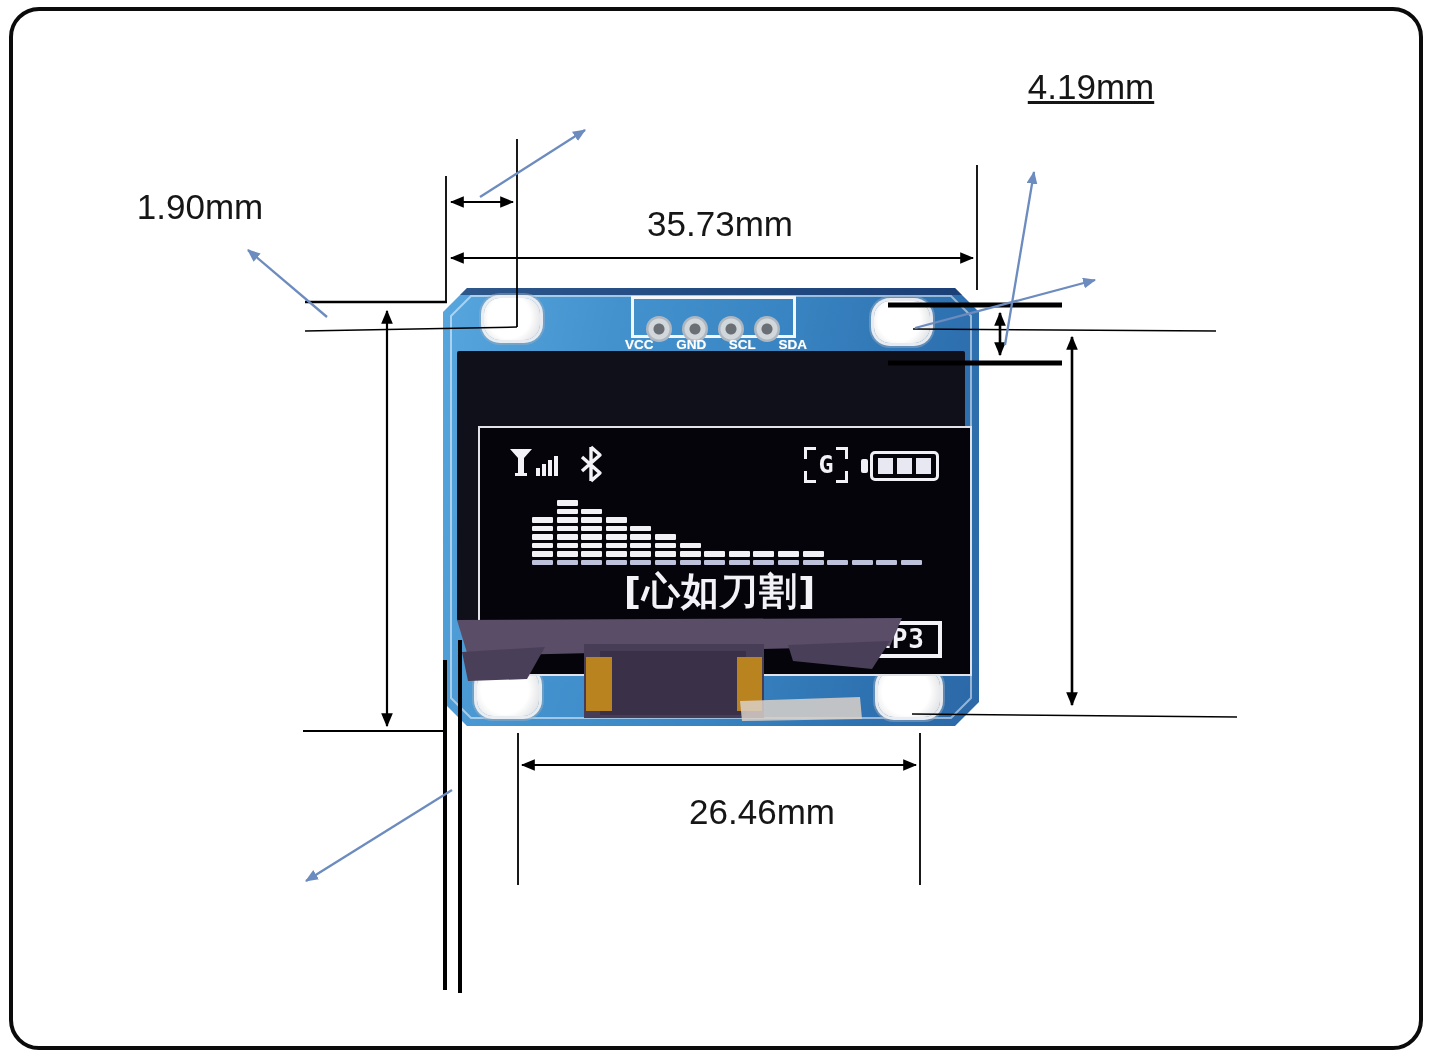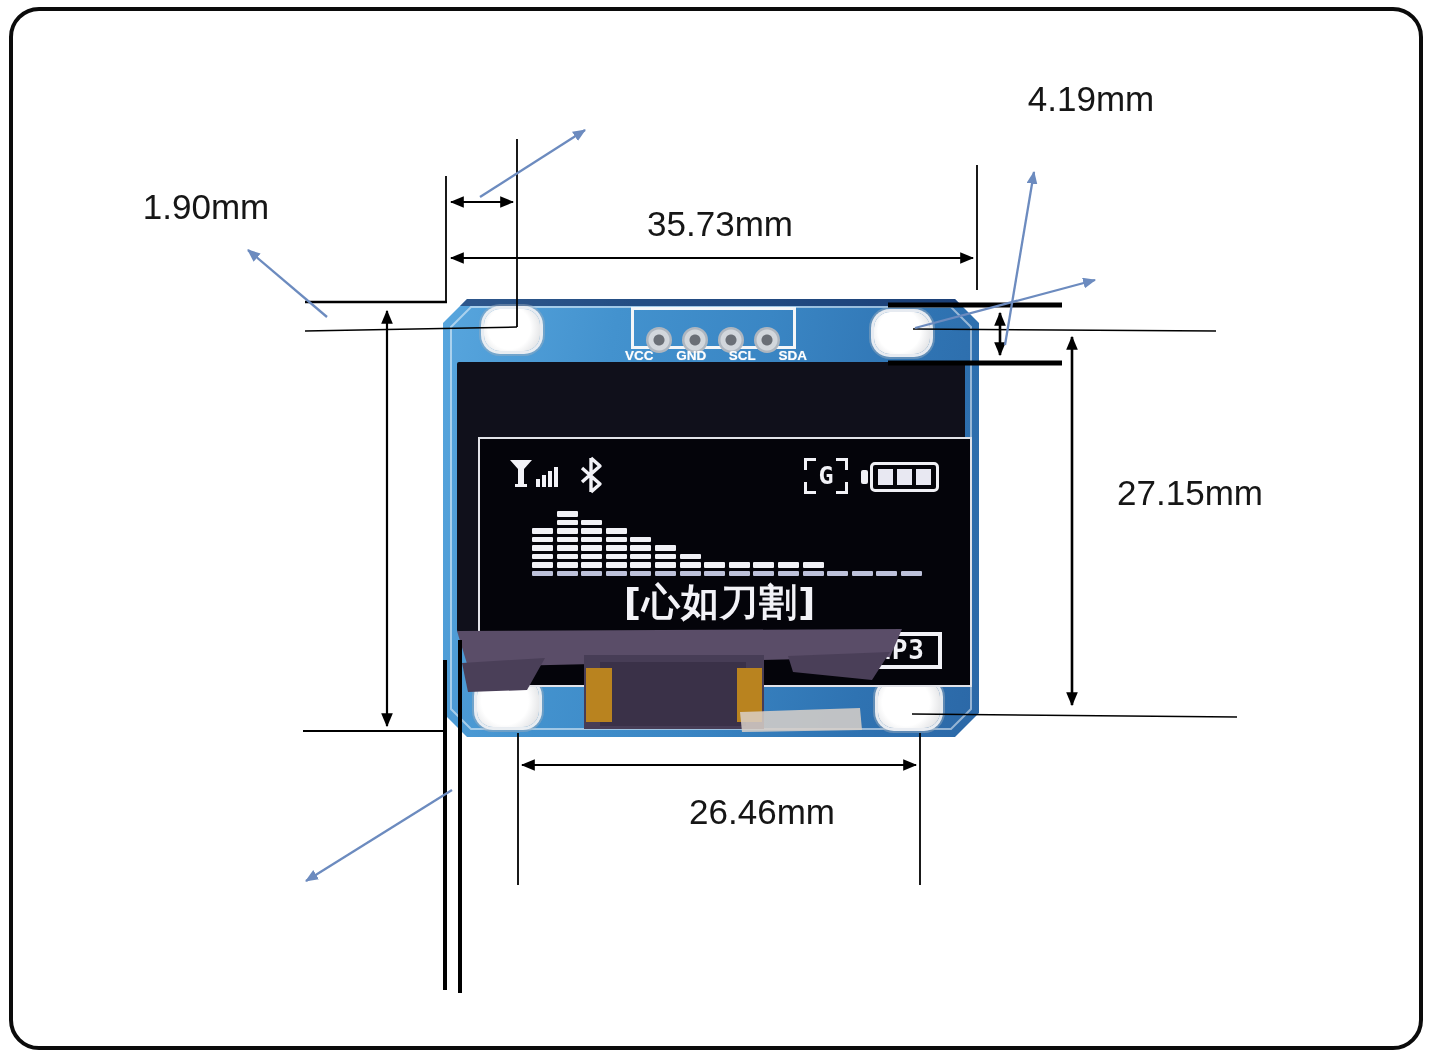--- a/index.html
+++ b/index.html
@@ -276,7 +276,7 @@
     <line x1="452" y1="790" x2="306" y2="881" stroke="#6c8bbf" stroke-width="2.3" marker-end="url(#abl)"></line>
   </svg>
 
-  <div class="dim-label" style="left:981px;top:79px;">4.19mm</div>
+  <div class="dim-label" style="left:981px;top:67px;text-decoration:underline;">4.19mm</div>
   <div class="dim-label" style="left:96px;top:187px;">1.90mm</div>
   <div class="dim-label" style="left:610px;top:204px;">35.73mm</div>
   <div class="dim-label" style="left:1080px;top:473px;">27.15mm</div>

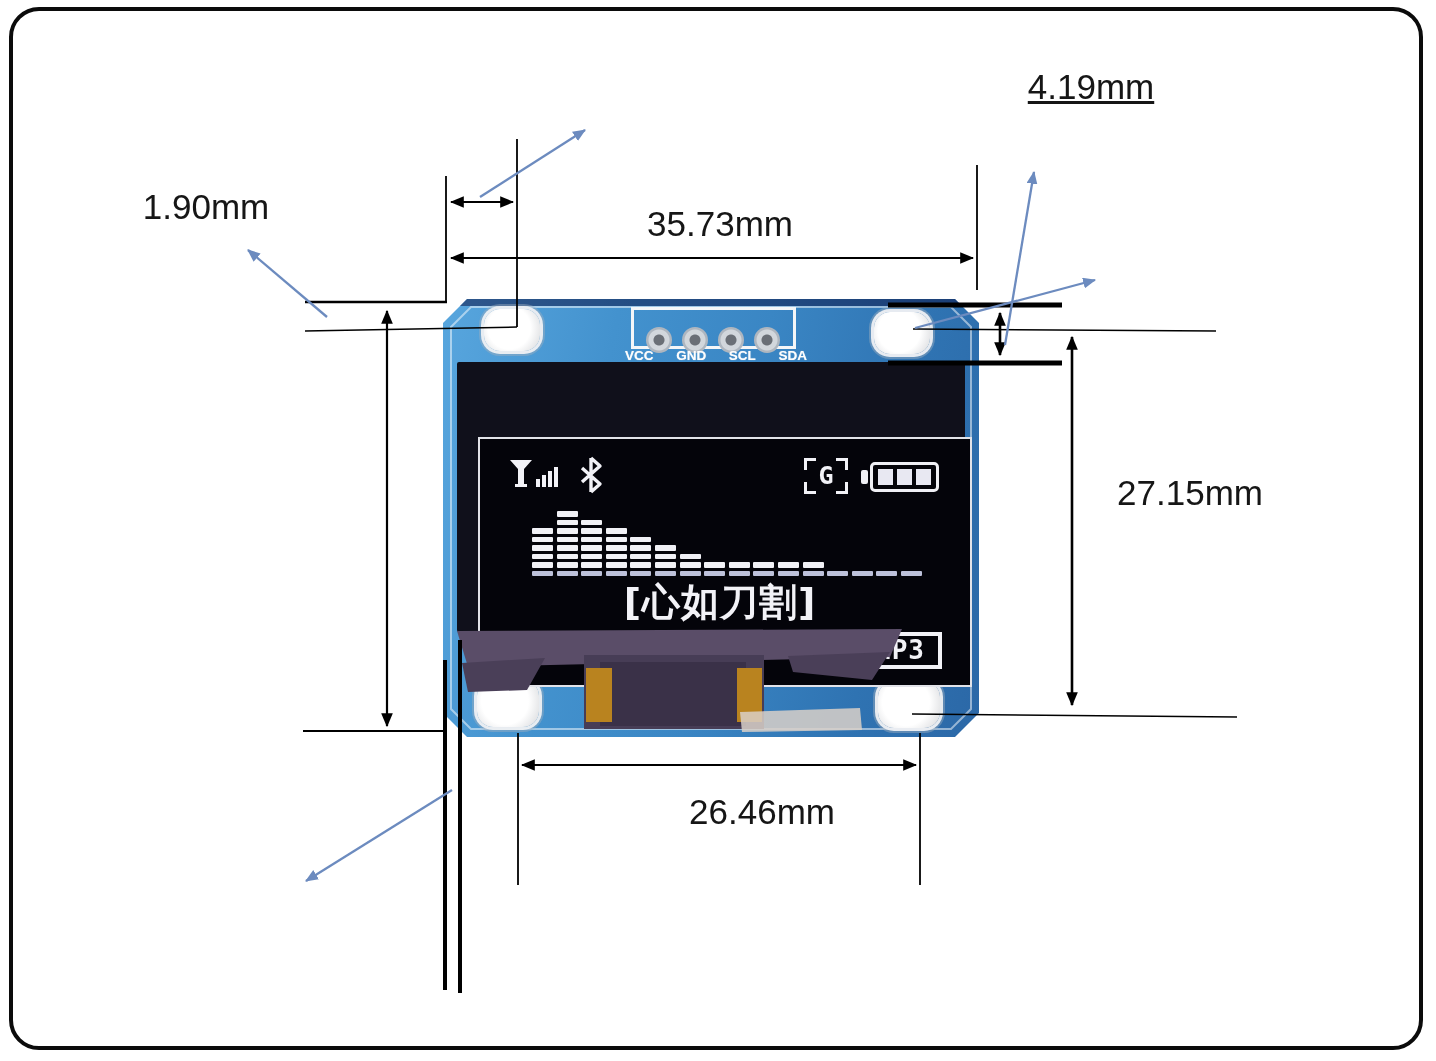--- a/index.html
+++ b/index.html
@@ -277,7 +277,7 @@
   </svg>
 
   <div class="dim-label" style="left:981px;top:67px;text-decoration:underline;">4.19mm</div>
-  <div class="dim-label" style="left:96px;top:187px;">1.90mm</div>
+  <div class="dim-label" style="left:90px;top:187px;">1.90mm</div>
   <div class="dim-label" style="left:610px;top:204px;">35.73mm</div>
   <div class="dim-label" style="left:1080px;top:473px;">27.15mm</div>
   <div class="dim-label" style="left:652px;top:792px;">26.46mm</div>

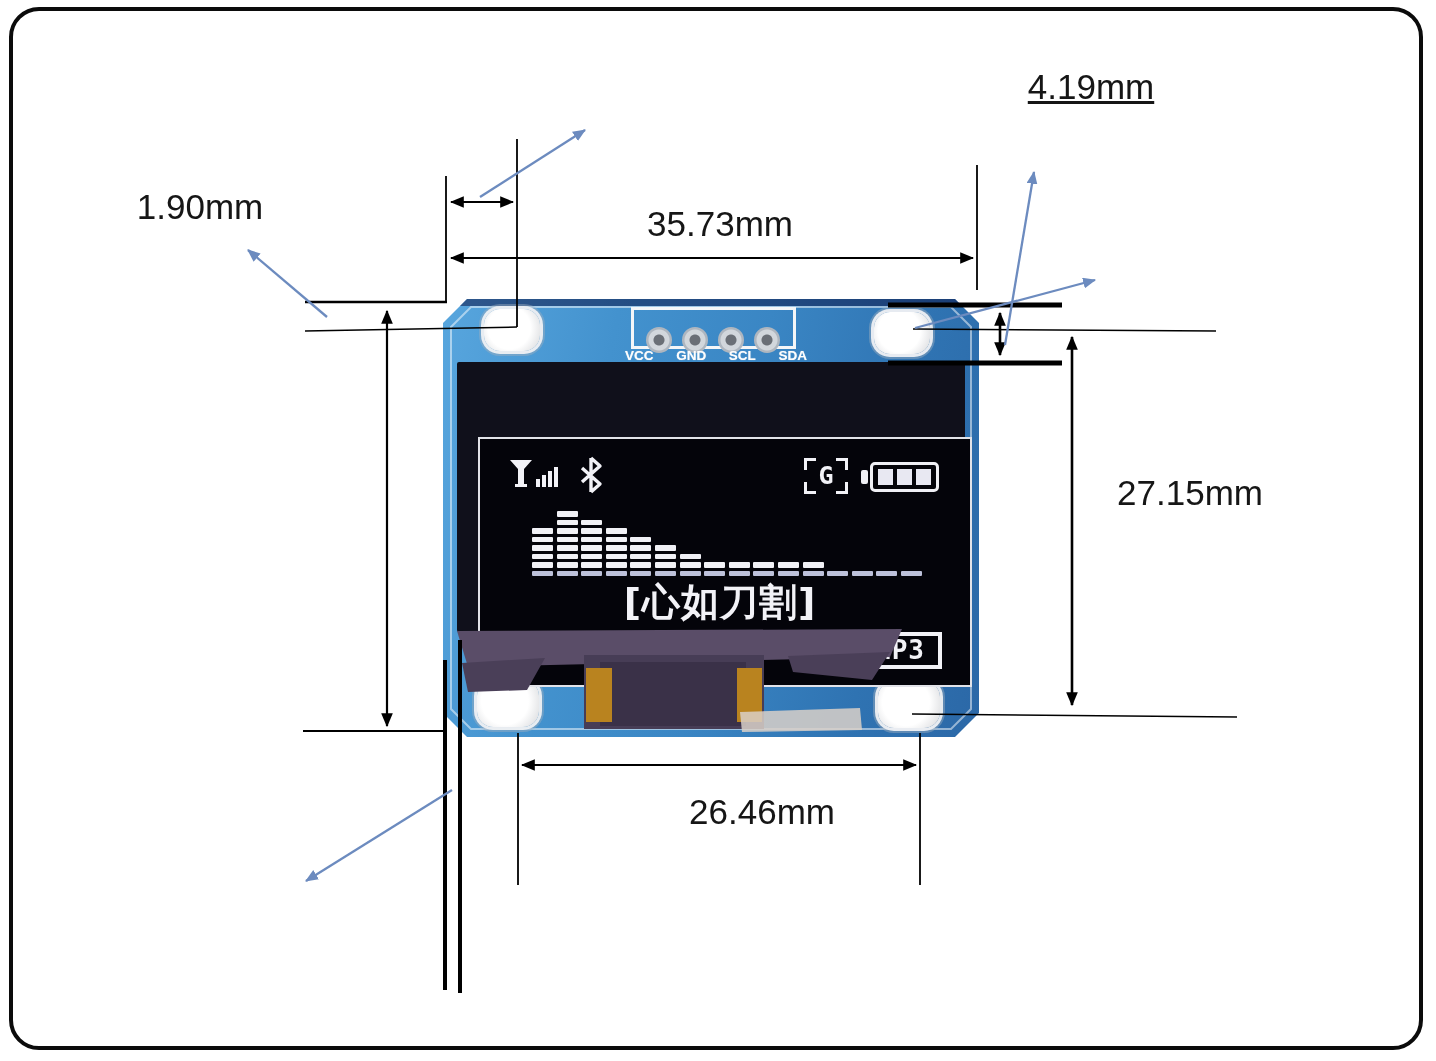--- a/index.html
+++ b/index.html
@@ -11,7 +11,7 @@
   .dim-label{position:absolute;width:220px;text-align:center;font-size:35px;color:#161616;
     letter-spacing:0px;white-space:nowrap;}
   
-  #board{position:absolute;left:443px;top:299px;width:536px;height:478px;
+  #board{position:absolute;left:443px;top:288px;width:536px;height:478px;
     clip-path:polygon(24px 0,512px 0,536px 24px,536px 414px,512px 438px,24px 438px,0 414px,0 24px);
     background:linear-gradient(102deg,#58a6de 0%,#4392ce 28%,#3a86c4 52%,#2f73b2 78%,#2b67a6 100%);}
   #board .edge-top{position:absolute;left:0;top:0;width:100%;height:7px;background:rgba(12,24,72,.55);}

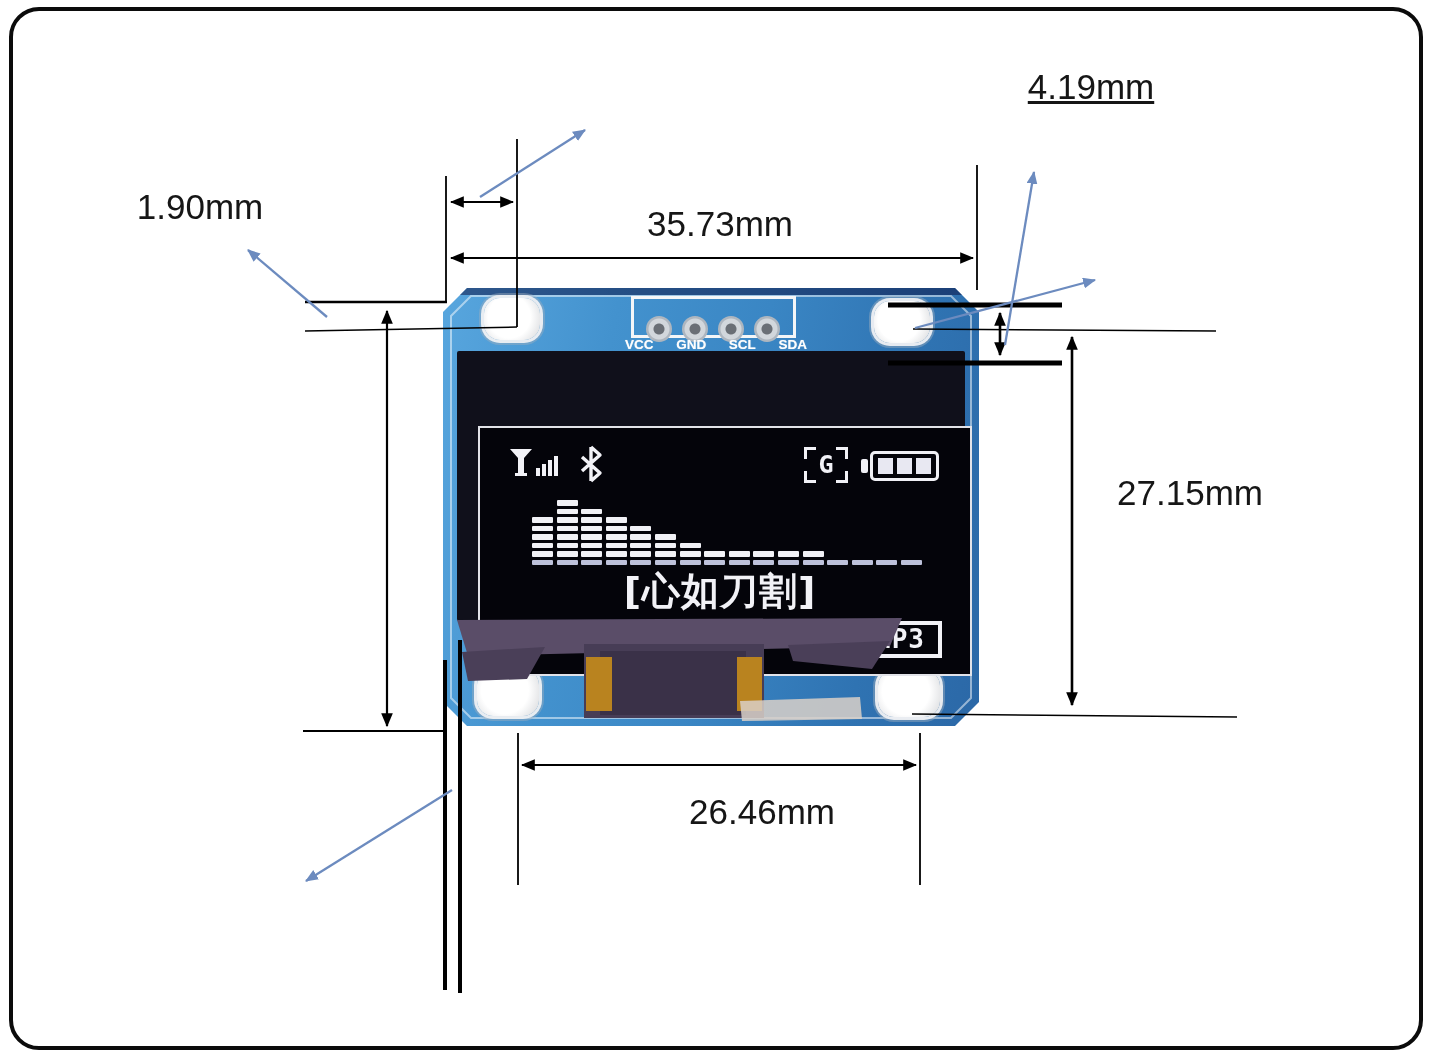--- a/index.html
+++ b/index.html
@@ -279,7 +279,6 @@
   <div class="dim-label" style="left:981px;top:67px;text-decoration:underline;">4.19mm</div>
   <div class="dim-label" style="left:90px;top:187px;">1.90mm</div>
   <div class="dim-label" style="left:610px;top:204px;">35.73mm</div>
-  <div class="dim-label" style="left:1080px;top:473px;">27.15mm</div>
   <div class="dim-label" style="left:652px;top:792px;">26.46mm</div>
 </div>
 

